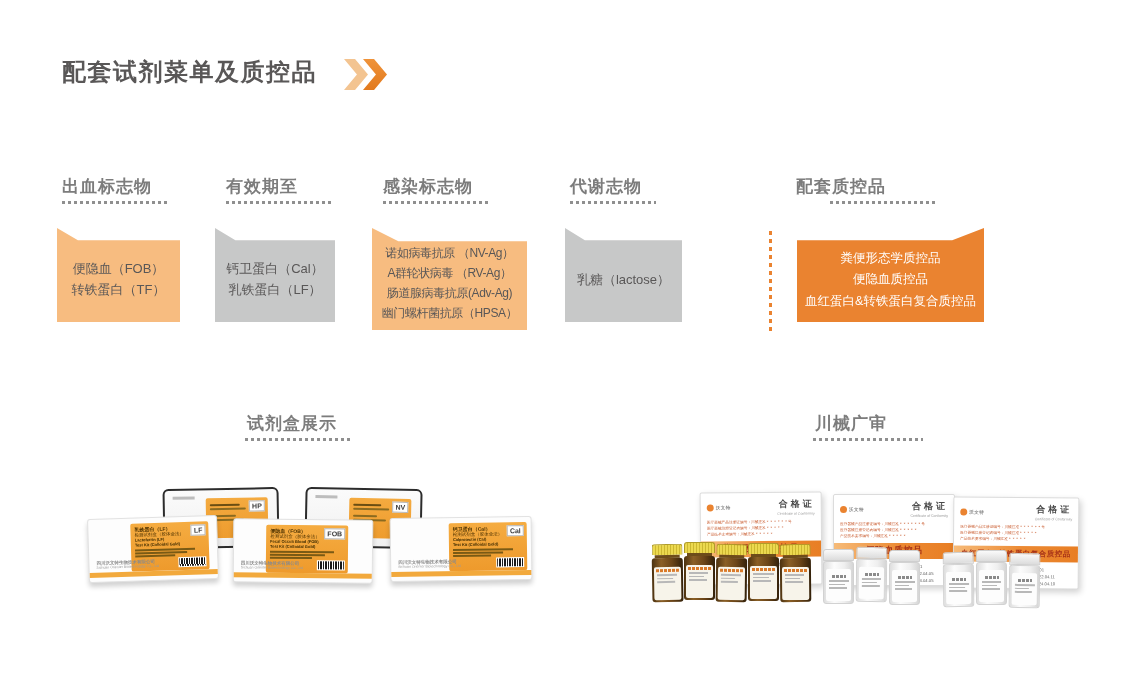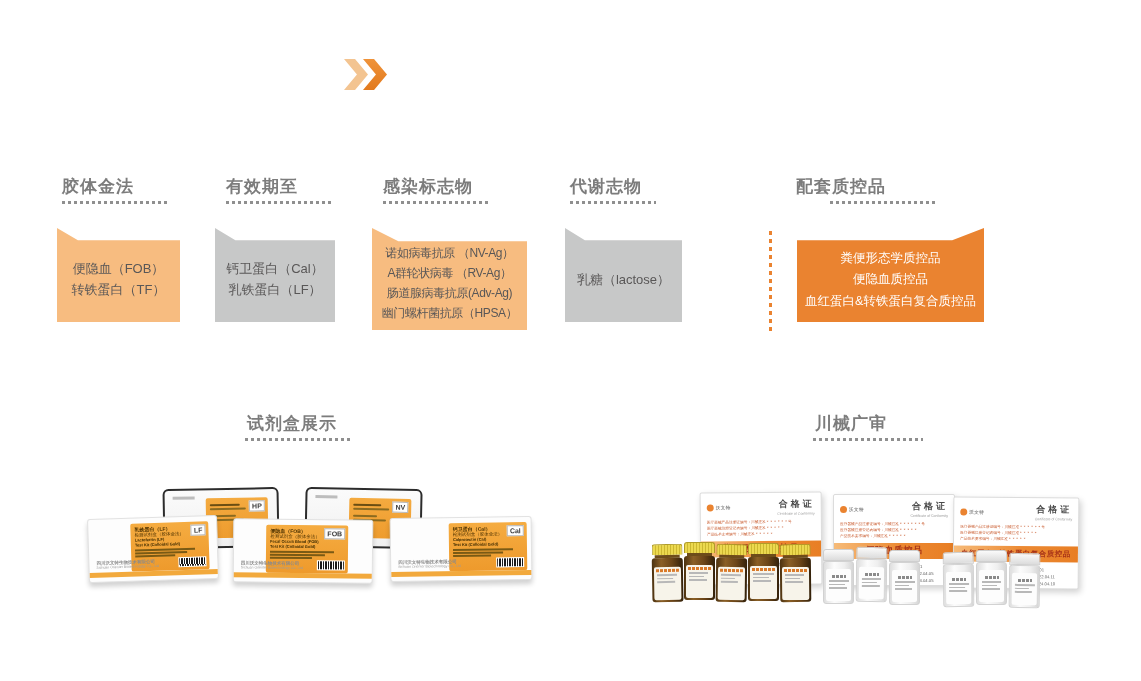--- a/index.html
+++ b/index.html
@@ -113,6 +113,7 @@
 
 <div class="page">
 
+  <div class="page-title">配套试剂菜单及质控品</div>
   <div class="chev c1"></div>
   <div class="chev c2"></div>
 

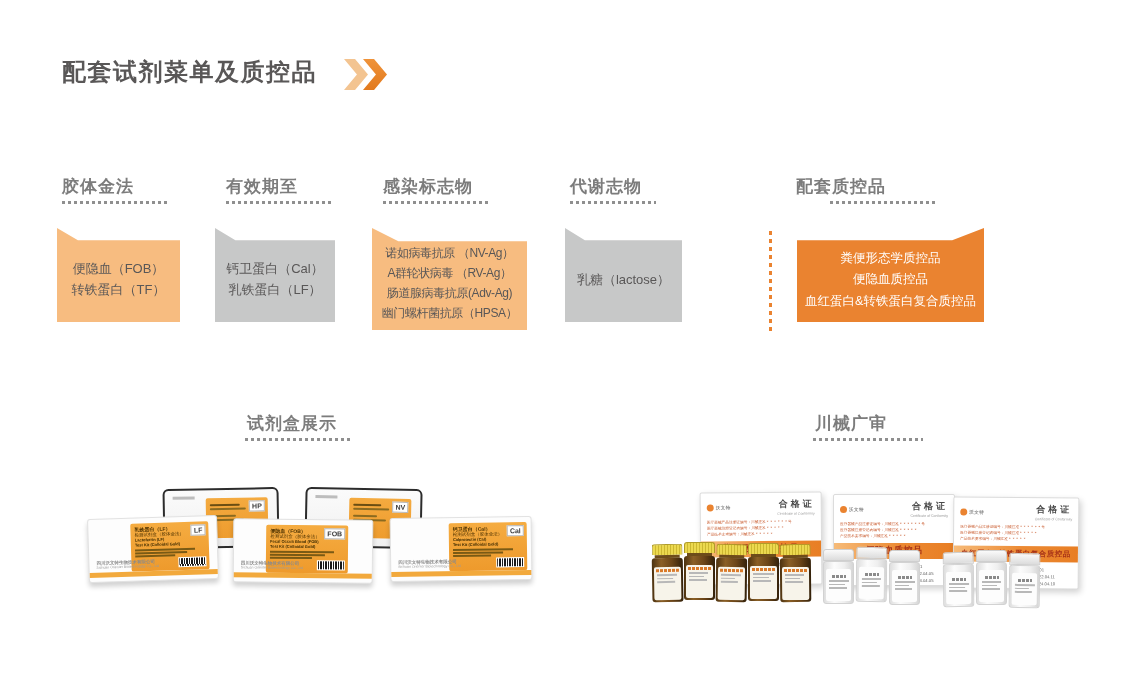--- a/index.html
+++ b/index.html
@@ -117,7 +117,7 @@
   <div class="chev c1"></div>
   <div class="chev c2"></div>
 
-  <div class="cat-header" style="left:62px;">胶体金法</div>
+  <div class="cat-header" style="left:62px;">出血标志物</div>
   <div class="dotline" style="left:62px;top:201px;width:106px;"></div>
   <div class="cat-header" style="left:226px;">有效期至</div>
   <div class="dotline" style="left:226px;top:201px;width:106px;"></div>

